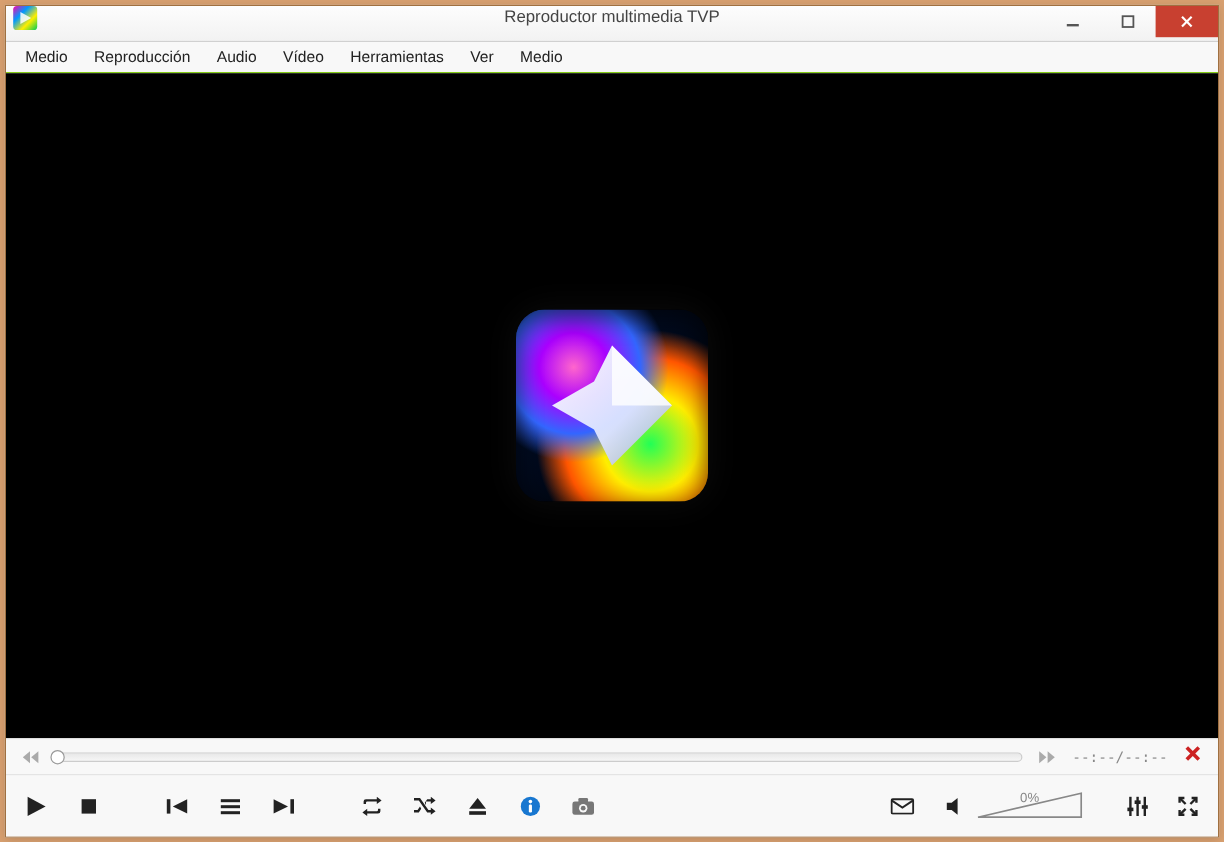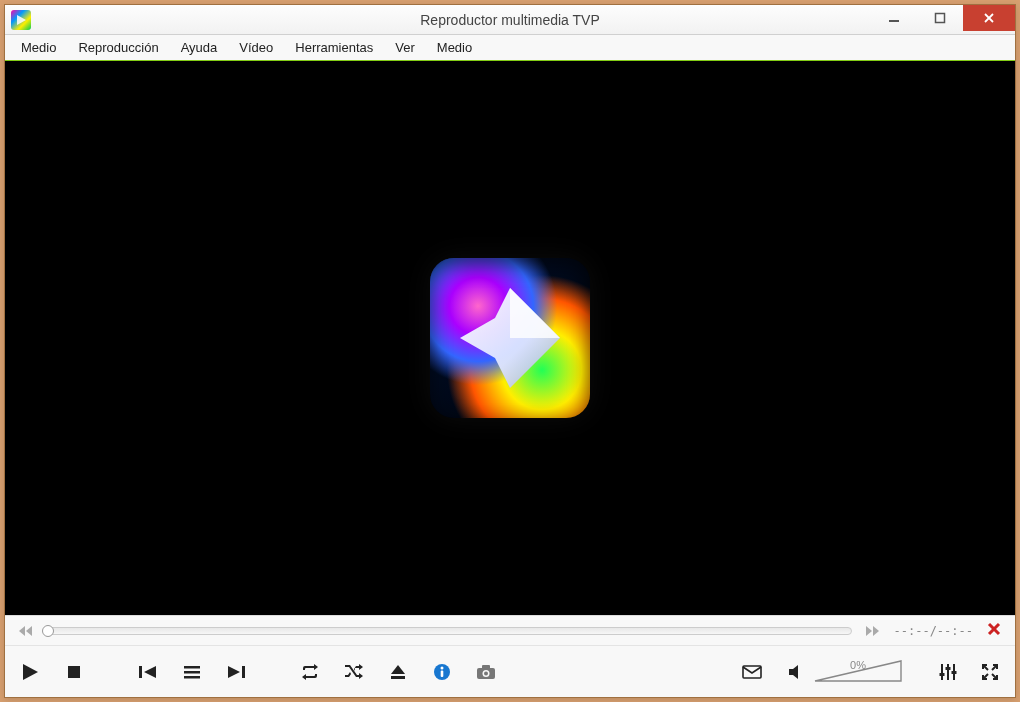--- a/index.html
+++ b/index.html
@@ -28,7 +28,6 @@
     background: linear-gradient(to bottom, #fdfdfd, #f2f2f2);
     border-bottom: 1px solid #d0d0d0;
     display: flex;
-    align-items: center;
     position: relative;
   }
   .titlebar-icon {

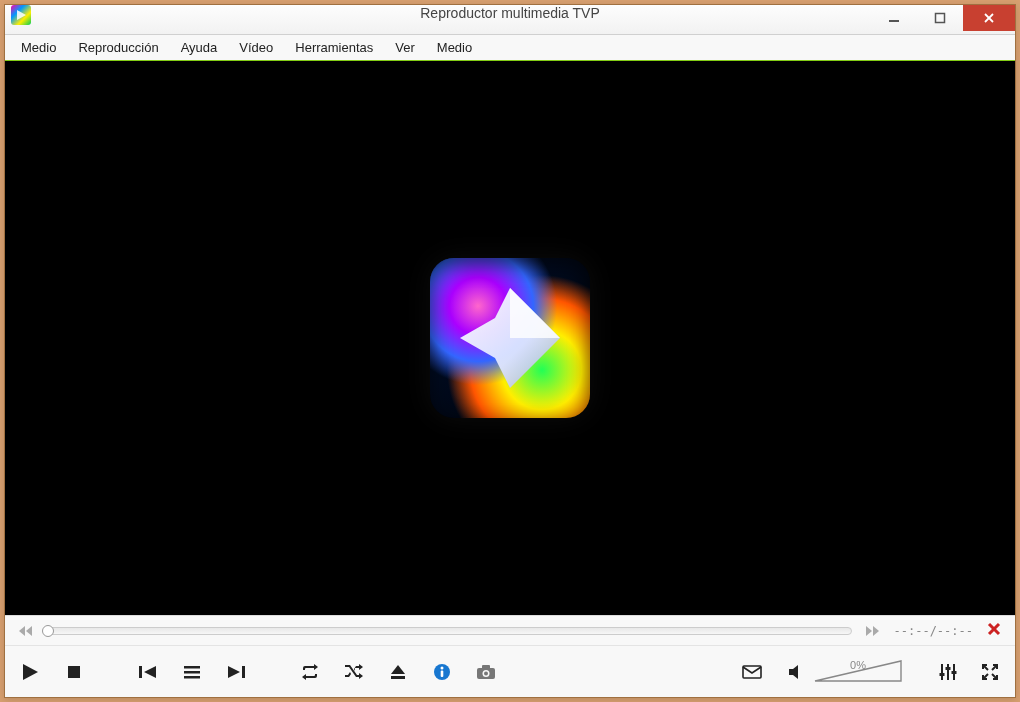--- a/index.html
+++ b/index.html
@@ -171,7 +171,7 @@
   <div class="menubar">
     <div class="menu-item">Medio</div>
     <div class="menu-item">Reproducción</div>
-    <div class="menu-item">Ayuda</div>
+    <div class="menu-item">Audio</div>
     <div class="menu-item">Vídeo</div>
     <div class="menu-item">Herramientas</div>
     <div class="menu-item">Ver</div>

